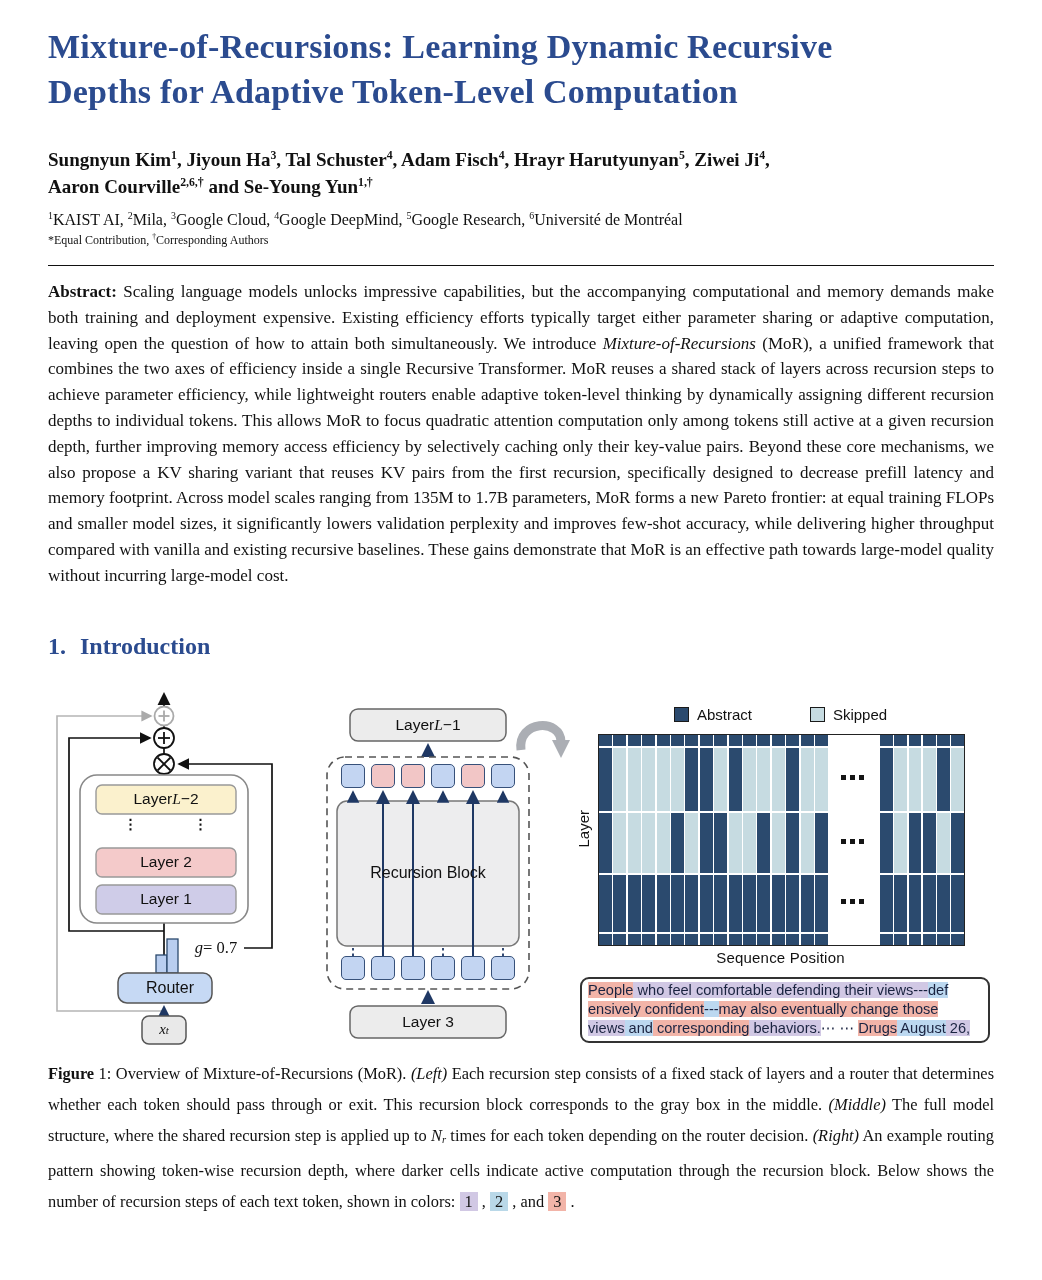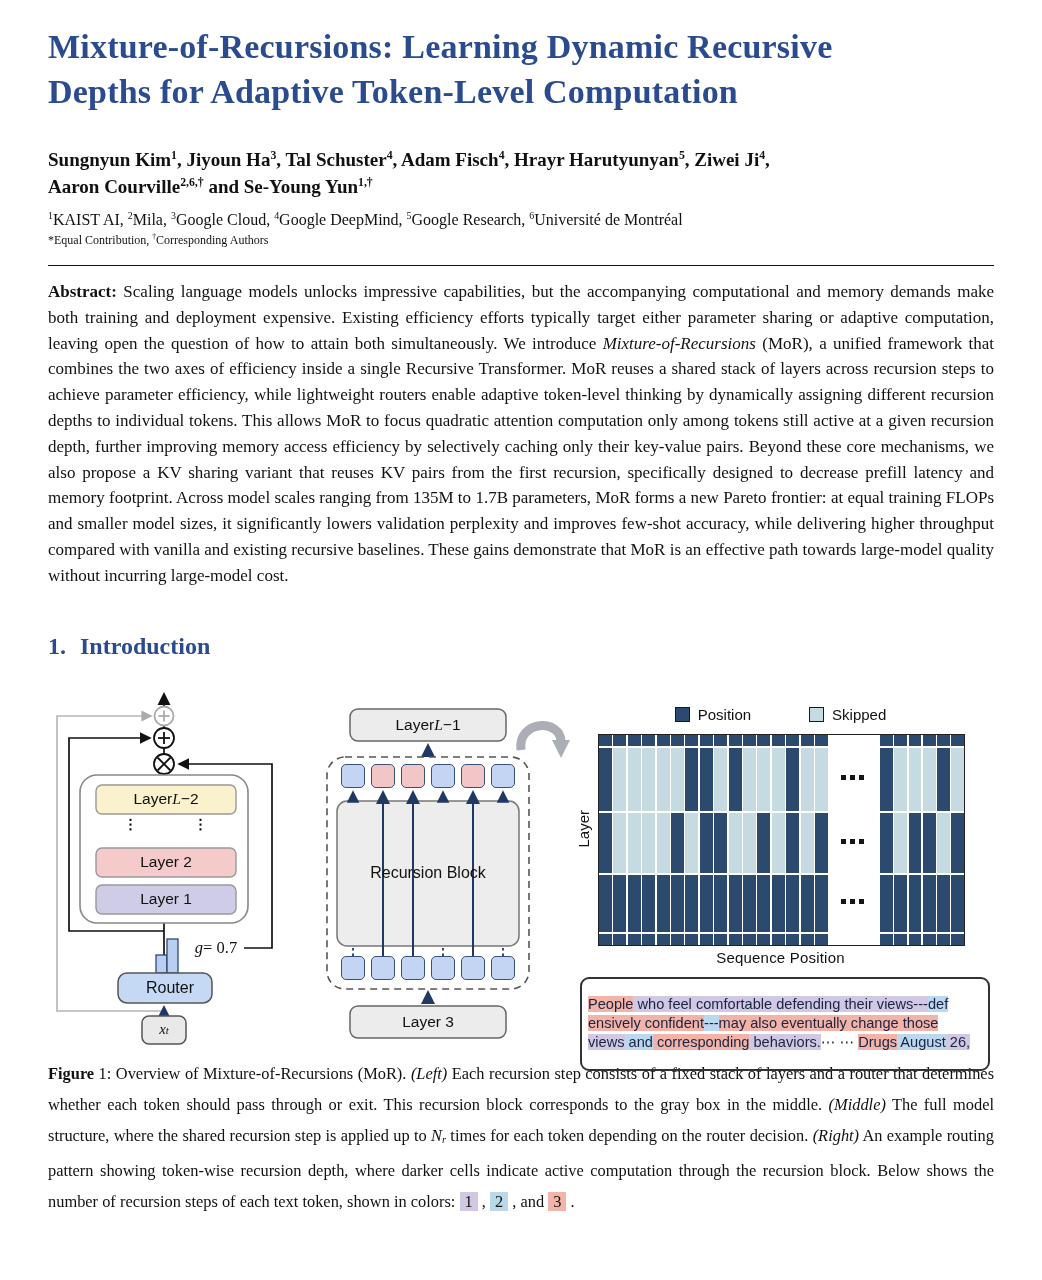--- a/index.html
+++ b/index.html
@@ -215,7 +215,7 @@
       <div class="legend">
         <div class="legend-item">
           <div class="legend-swatch" id="sw-computed" style="background: rgb(43, 74, 110);"></div>
-          <span>Position</span>
+          <span>Abstract</span>
         </div>
         <div class="legend-item">
           <div class="legend-swatch" id="sw-skipped" style="background: rgb(198, 219, 225);"></div>

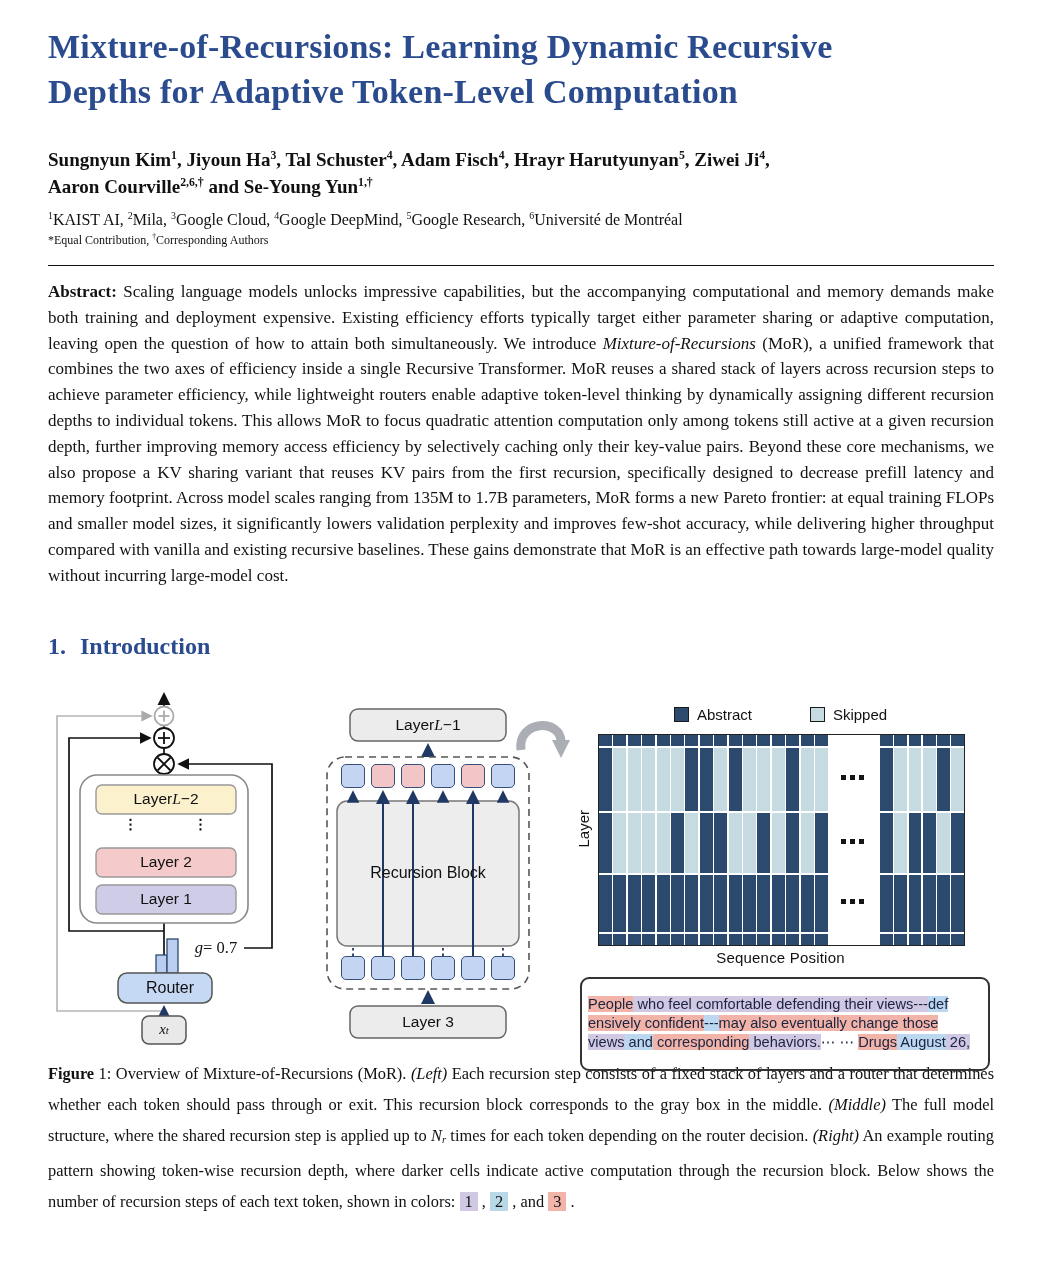--- a/index.html
+++ b/index.html
@@ -51,7 +51,7 @@
   .xlabel{position:absolute;left:18px;top:263px;width:365px;text-align:center;font-family:"Liberation Sans",sans-serif;font-size:15px;font-weight:bold;letter-spacing:.2px;}
   .xlabel, .legend{font-weight:normal;}
 
-  #tokenbox{position:absolute;left:0;top:291px;width:394px;border:2px solid #333;border-radius:9px;padding:16px 6px;font-family:"Liberation Sans",sans-serif;font-size:14.6px;line-height:19.4px;color:#1a2340;}
+  #tokenbox{position:absolute;left:0;top:291px;width:394px;border:2px solid #333;border-radius:9px;padding:2px 6px;font-family:"Liberation Sans",sans-serif;font-size:14.6px;line-height:19.4px;color:#1a2340;}
   .tok{white-space:pre-wrap;}
   .tok.c0{background:transparent;}
   .tok.c1{background:#d1c8e4;}

